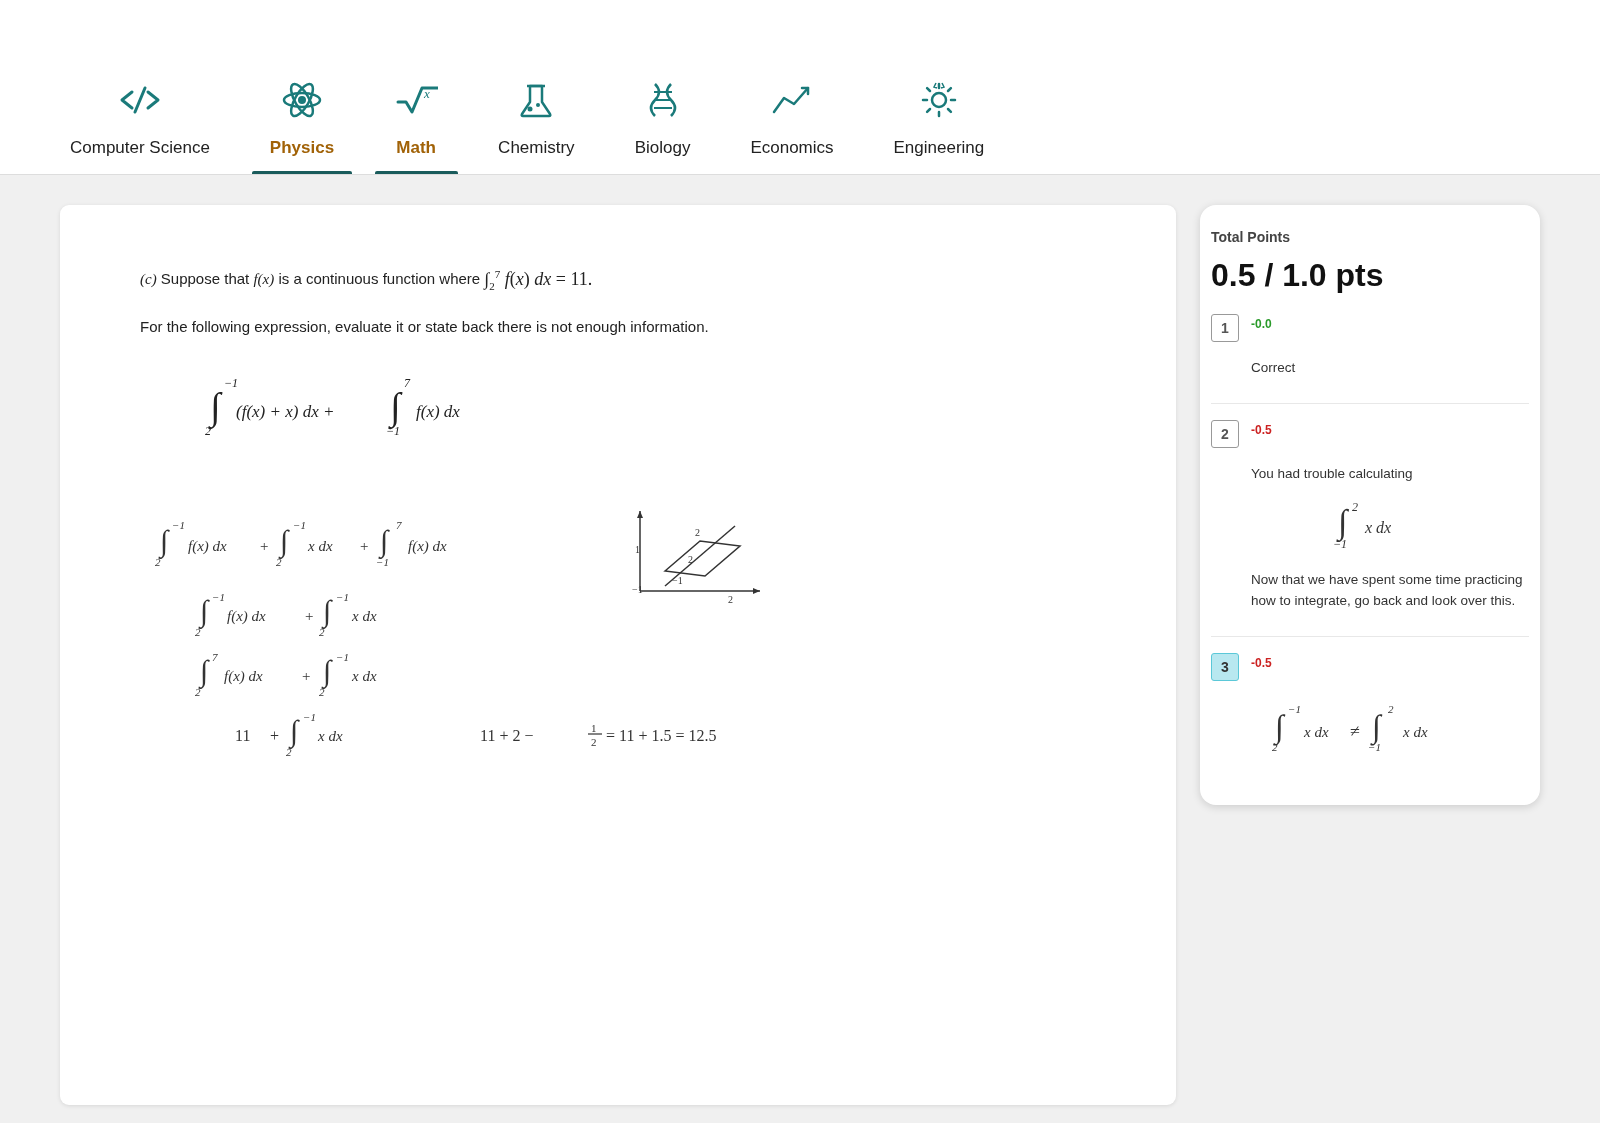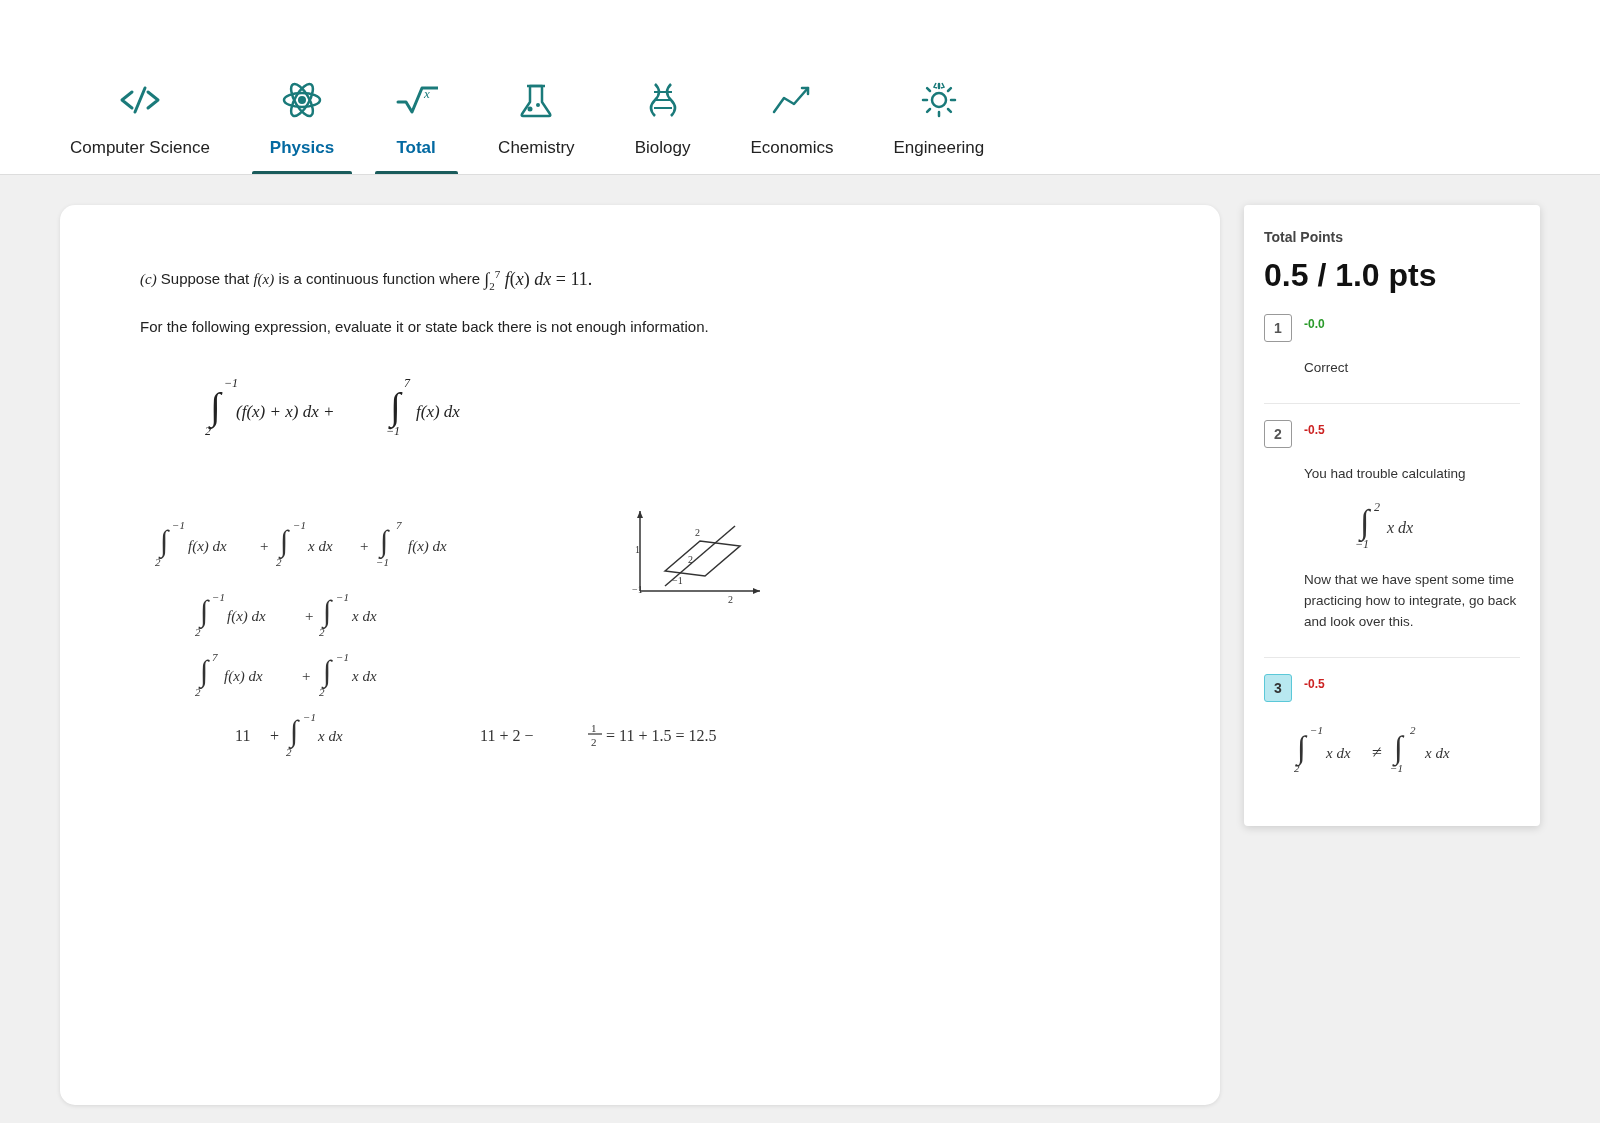--- a/index.html
+++ b/index.html
@@ -41,7 +41,7 @@
     }
     .nav-item.active .nav-label {
       font-weight: 700;
-      color: #0369a1;
+      color: #a16207;
     }
     .nav-item.active::after {
       content: '';

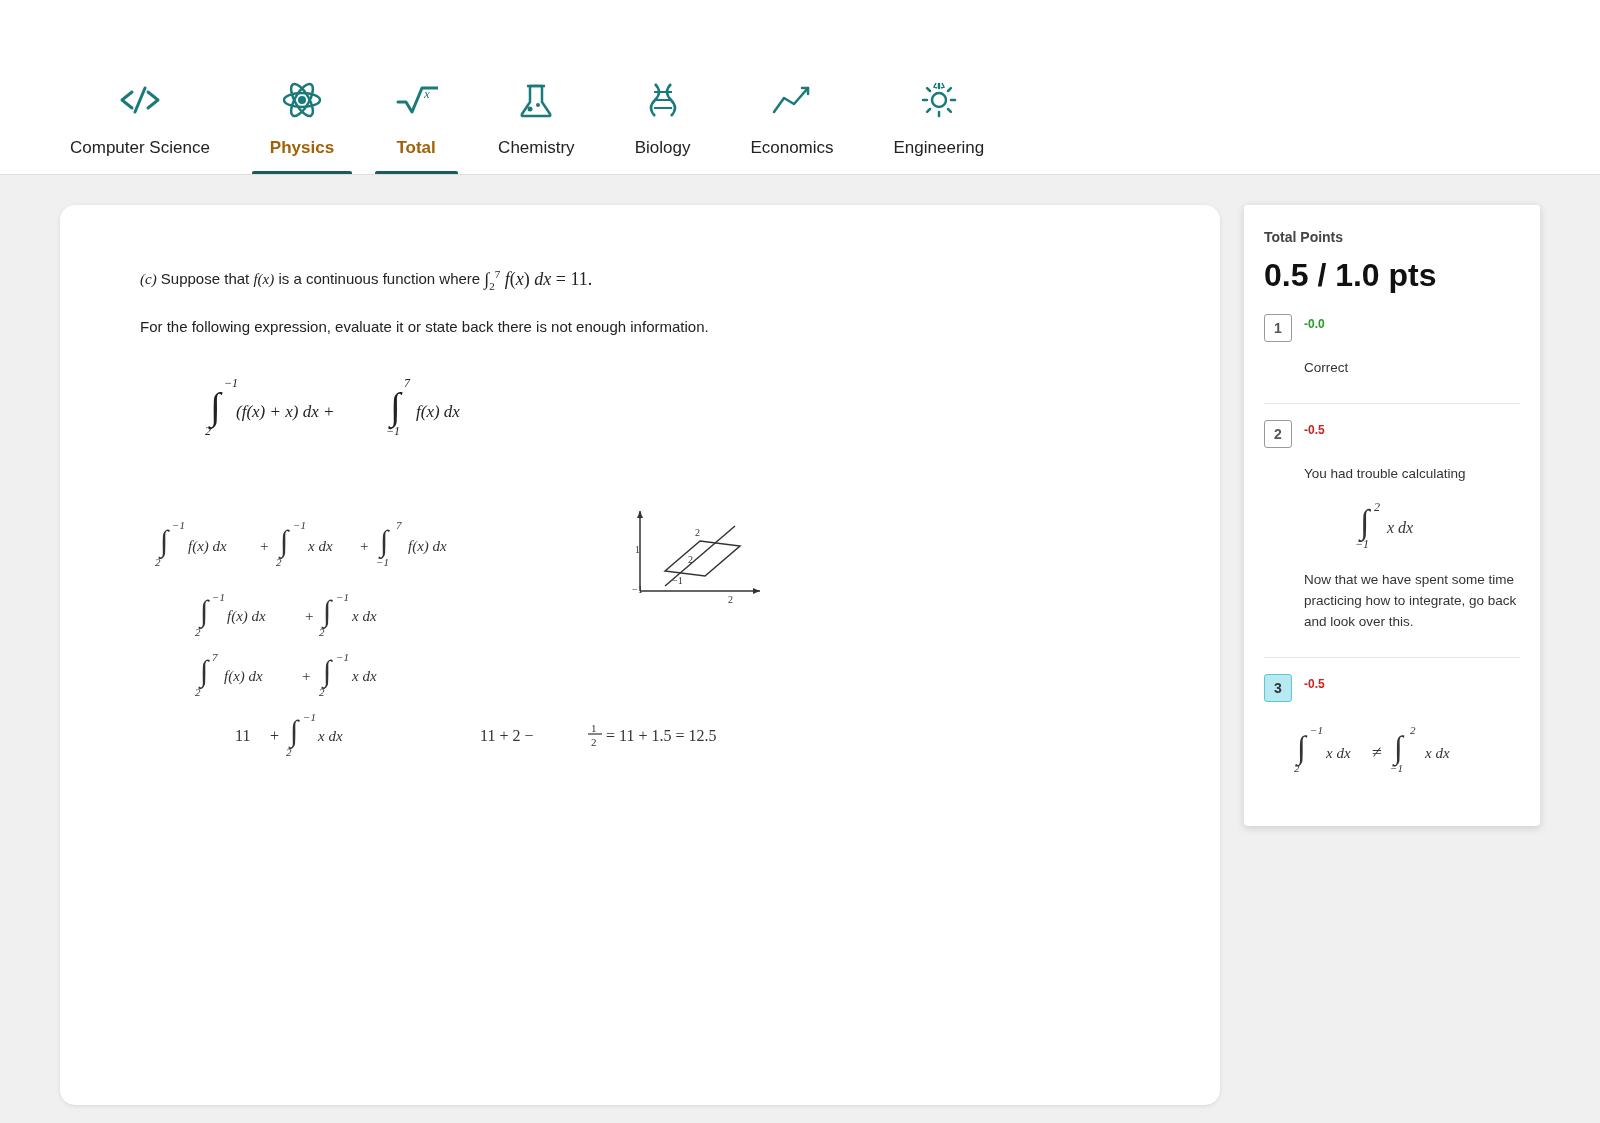--- a/index.html
+++ b/index.html
@@ -202,7 +202,7 @@
         <text x="30" y="20" font-size="13" fill="#1a7a7a" font-family="serif" font-style="italic">x</text>
       </svg>
     </span>
-    <span class="nav-label">Total</span>
+    <span class="nav-label">Math</span>
   </div>
 
   <div class="nav-item">

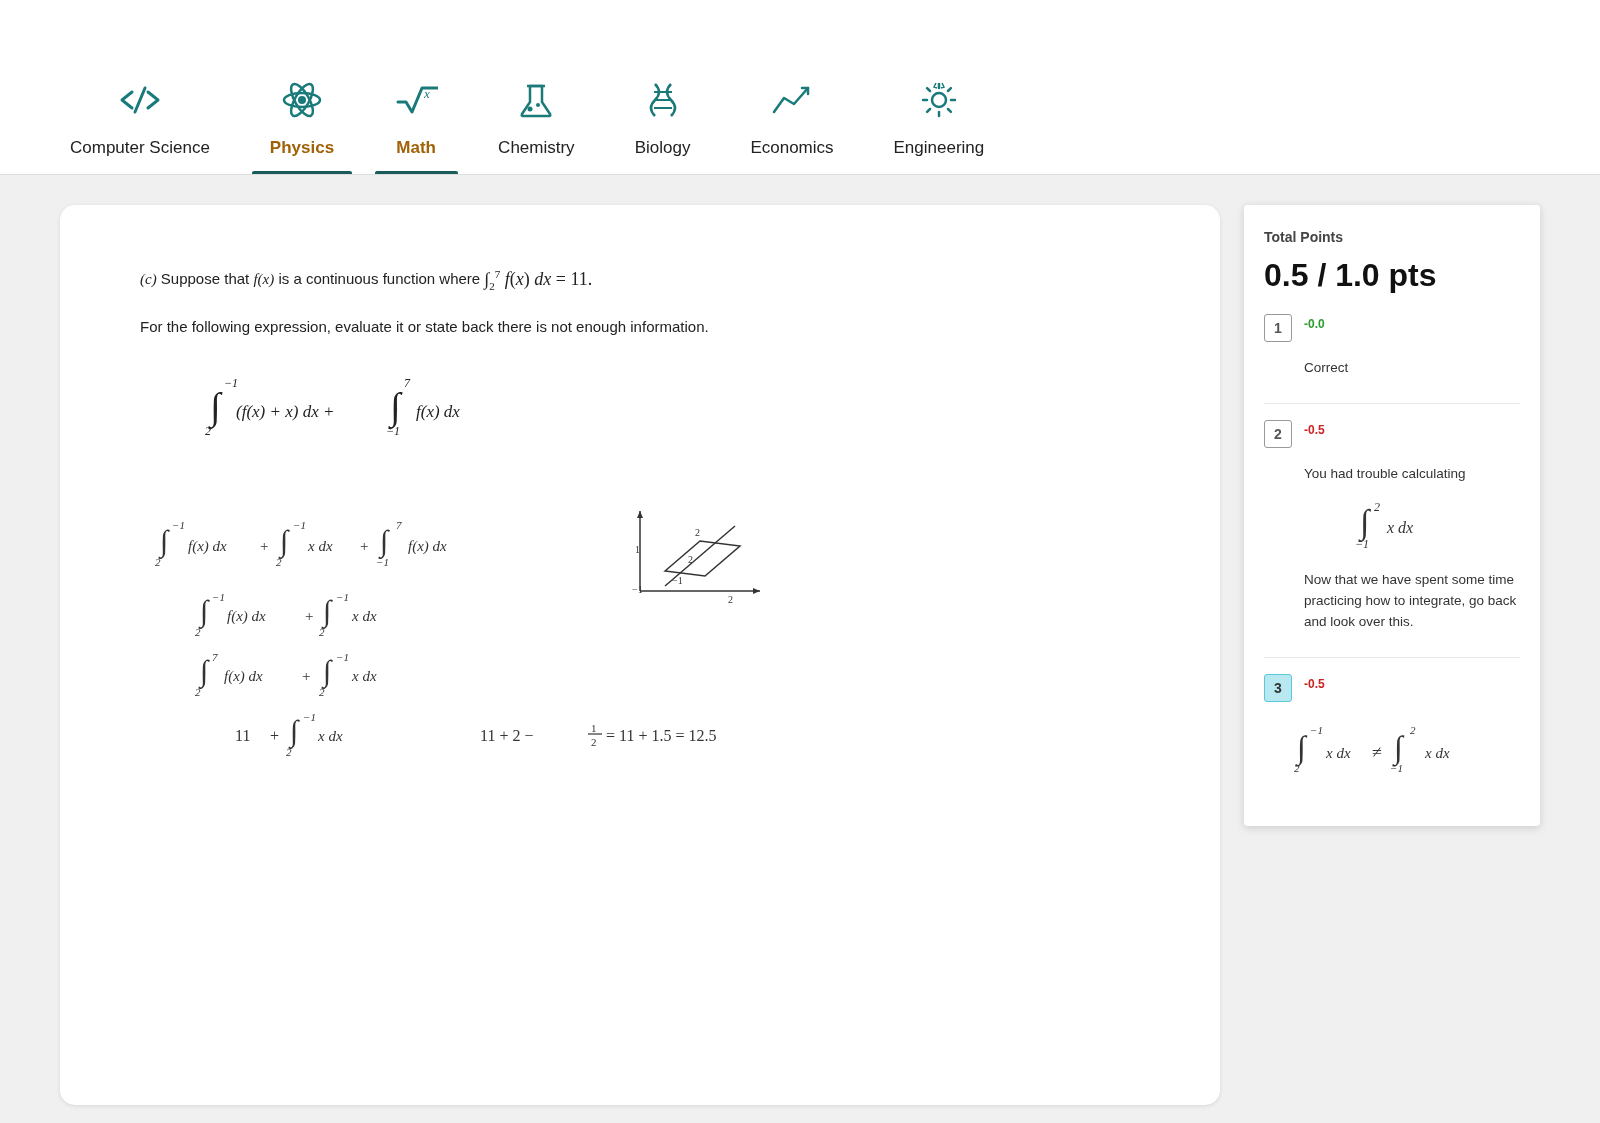--- a/index.html
+++ b/index.html
@@ -86,11 +86,11 @@
 
     
     .feedback-panel {
-      width: 296px;
+      width: 340px;
       background: #fff;
-      border-radius: 4px;
+      border-radius: 16px;
       box-shadow: 0 2px 8px rgba(0,0,0,0.15);
-      padding: 24px 20px;
+      padding: 24px 11px;
       flex-shrink: 0;
       align-self: flex-start;
     }

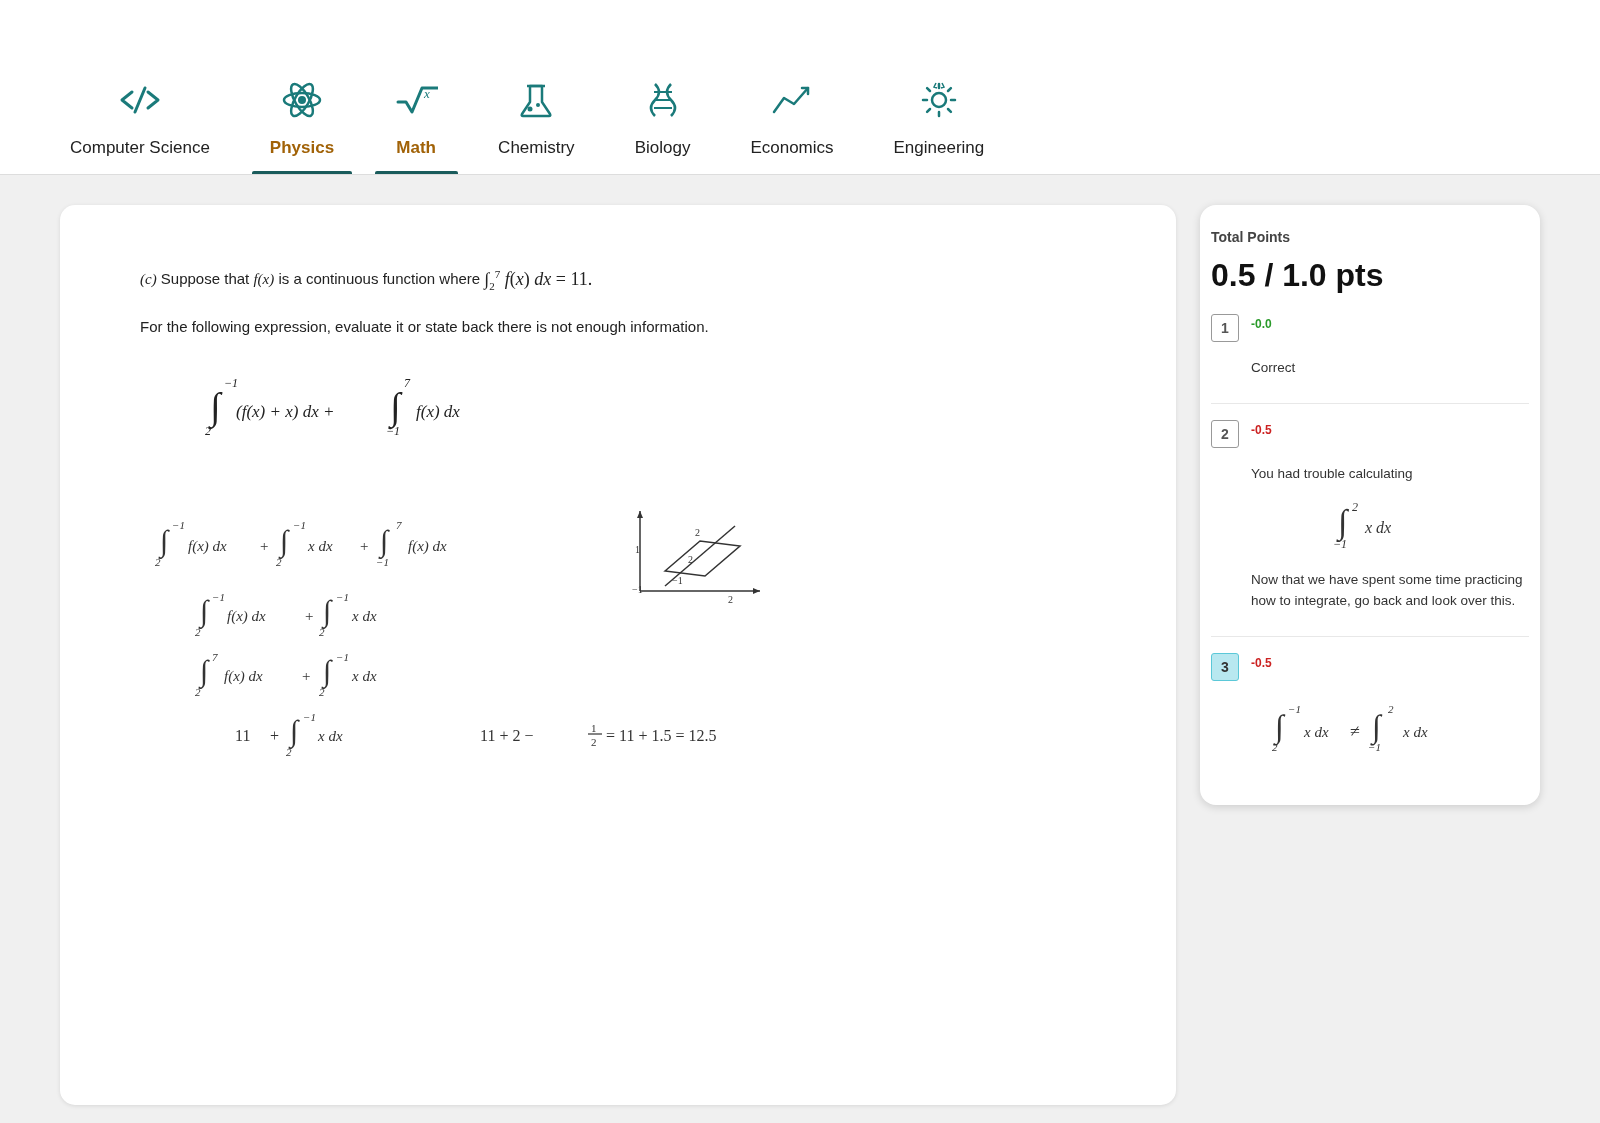--- a/index.html
+++ b/index.html
@@ -64,7 +64,7 @@
     
     .paper {
       background: #fff;
-      border-radius: 15px;
+      border-radius: 9px;
       box-shadow: 0 1px 4px rgba(0,0,0,0.1);
       flex: 1;
       padding: 60px 80px 80px 80px;

